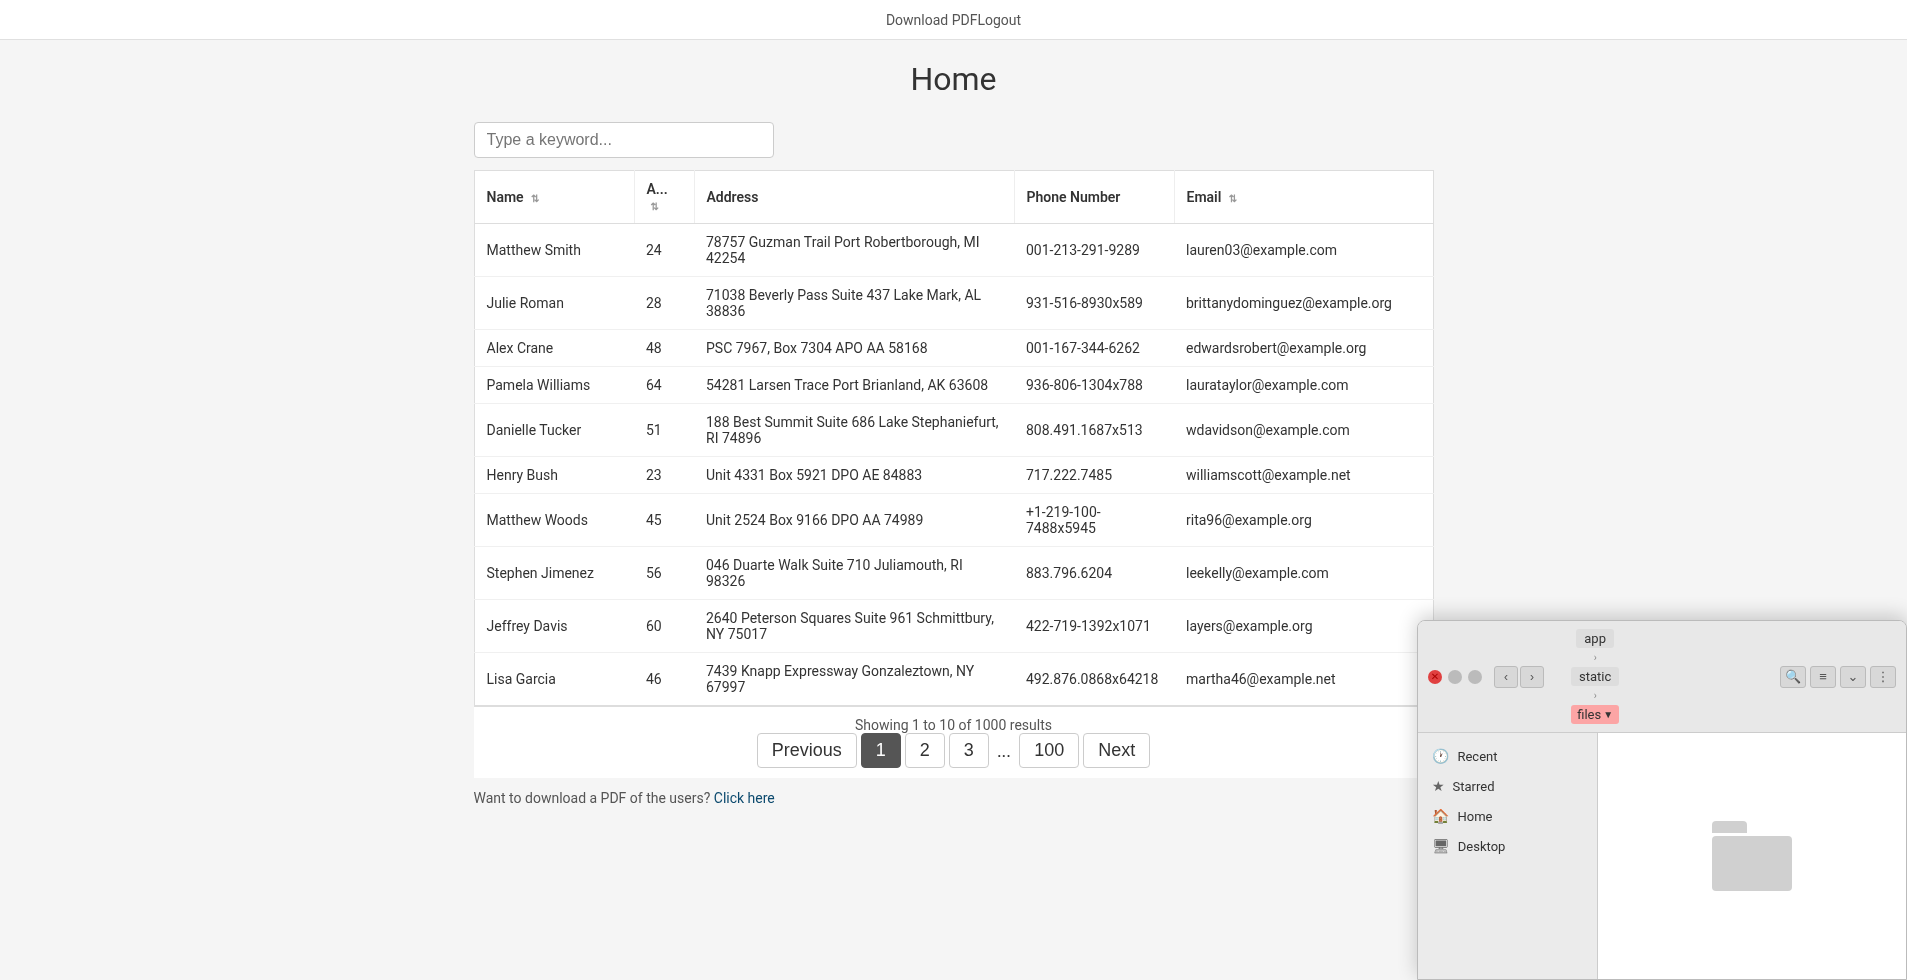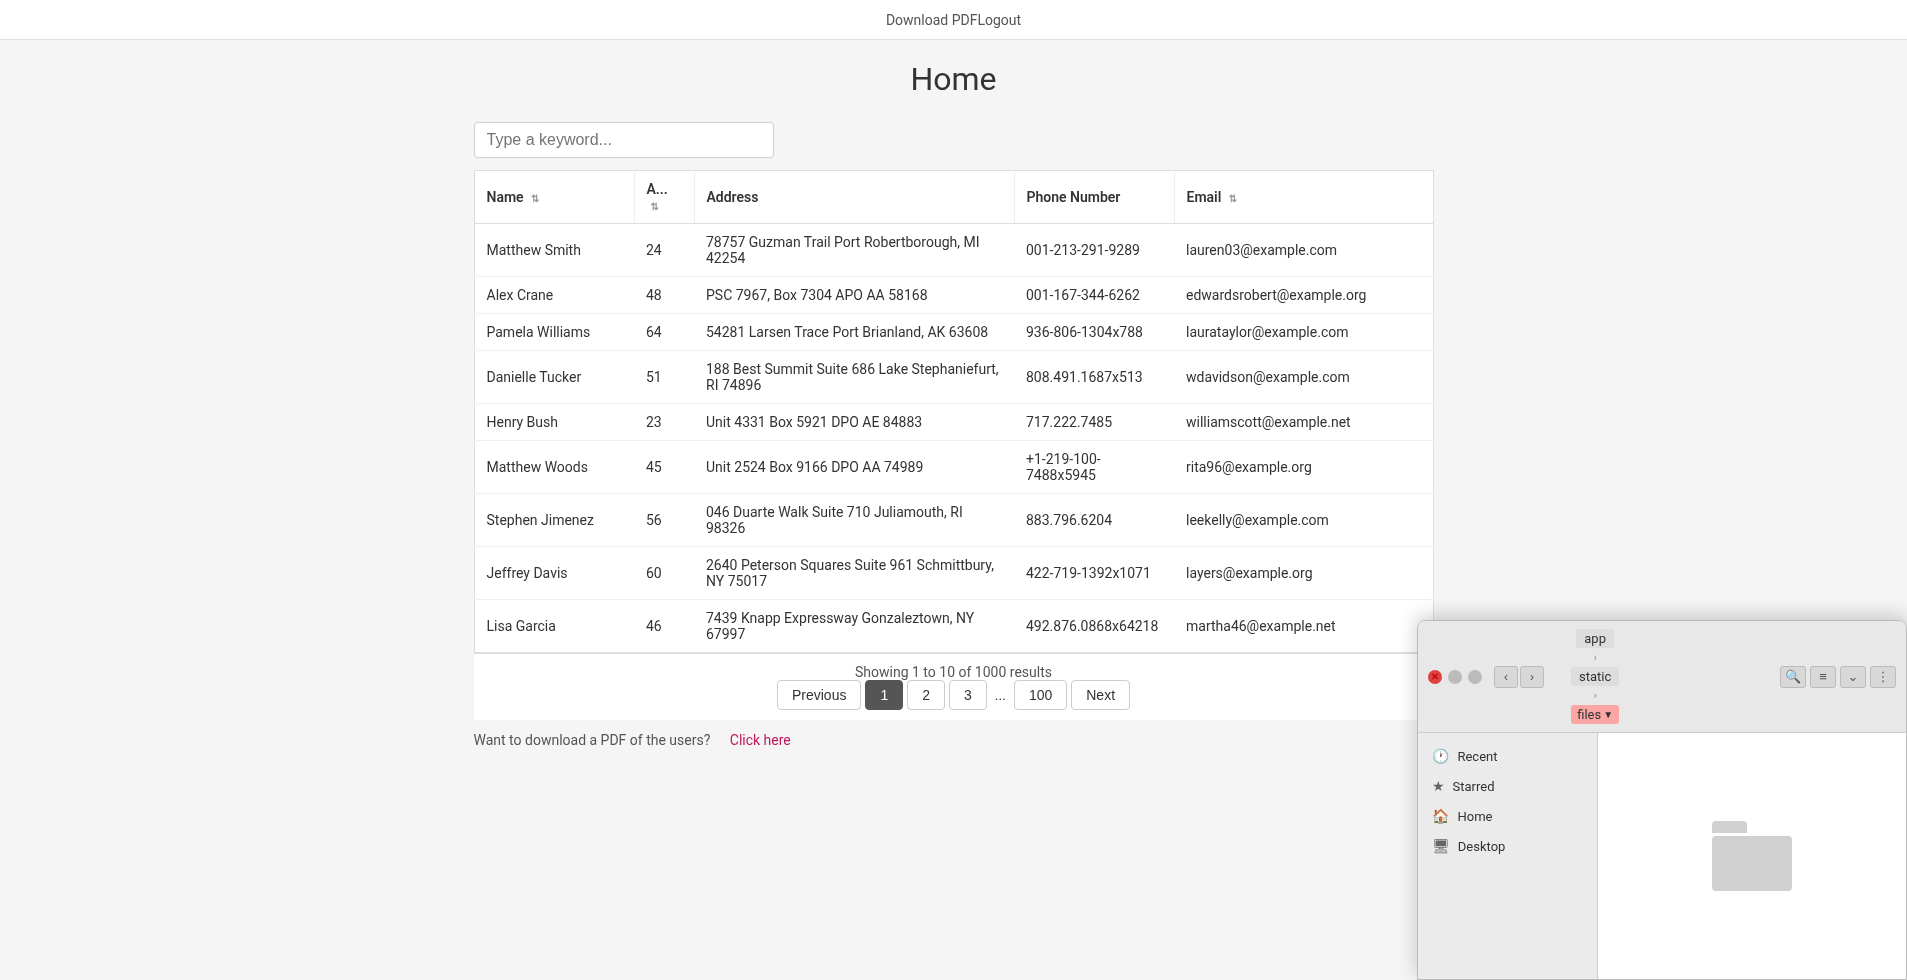--- a/index.html
+++ b/index.html
@@ -305,6 +305,13 @@
       <td>lauren03@example.com</td>
     </tr>
         <tr>
+      <td>Julie Roman</td>
+      <td>28</td>
+      <td>71038 Beverly Pass Suite 437 Lake Mark, AL 38836</td>
+      <td>931-516-8930x589</td>
+      <td>brittanydominguez@example.org</td>
+    </tr>
+        <tr>
       <td>Alex Crane</td>
       <td>48</td>
       <td>PSC 7967, Box 7304 APO AA 58168</td>

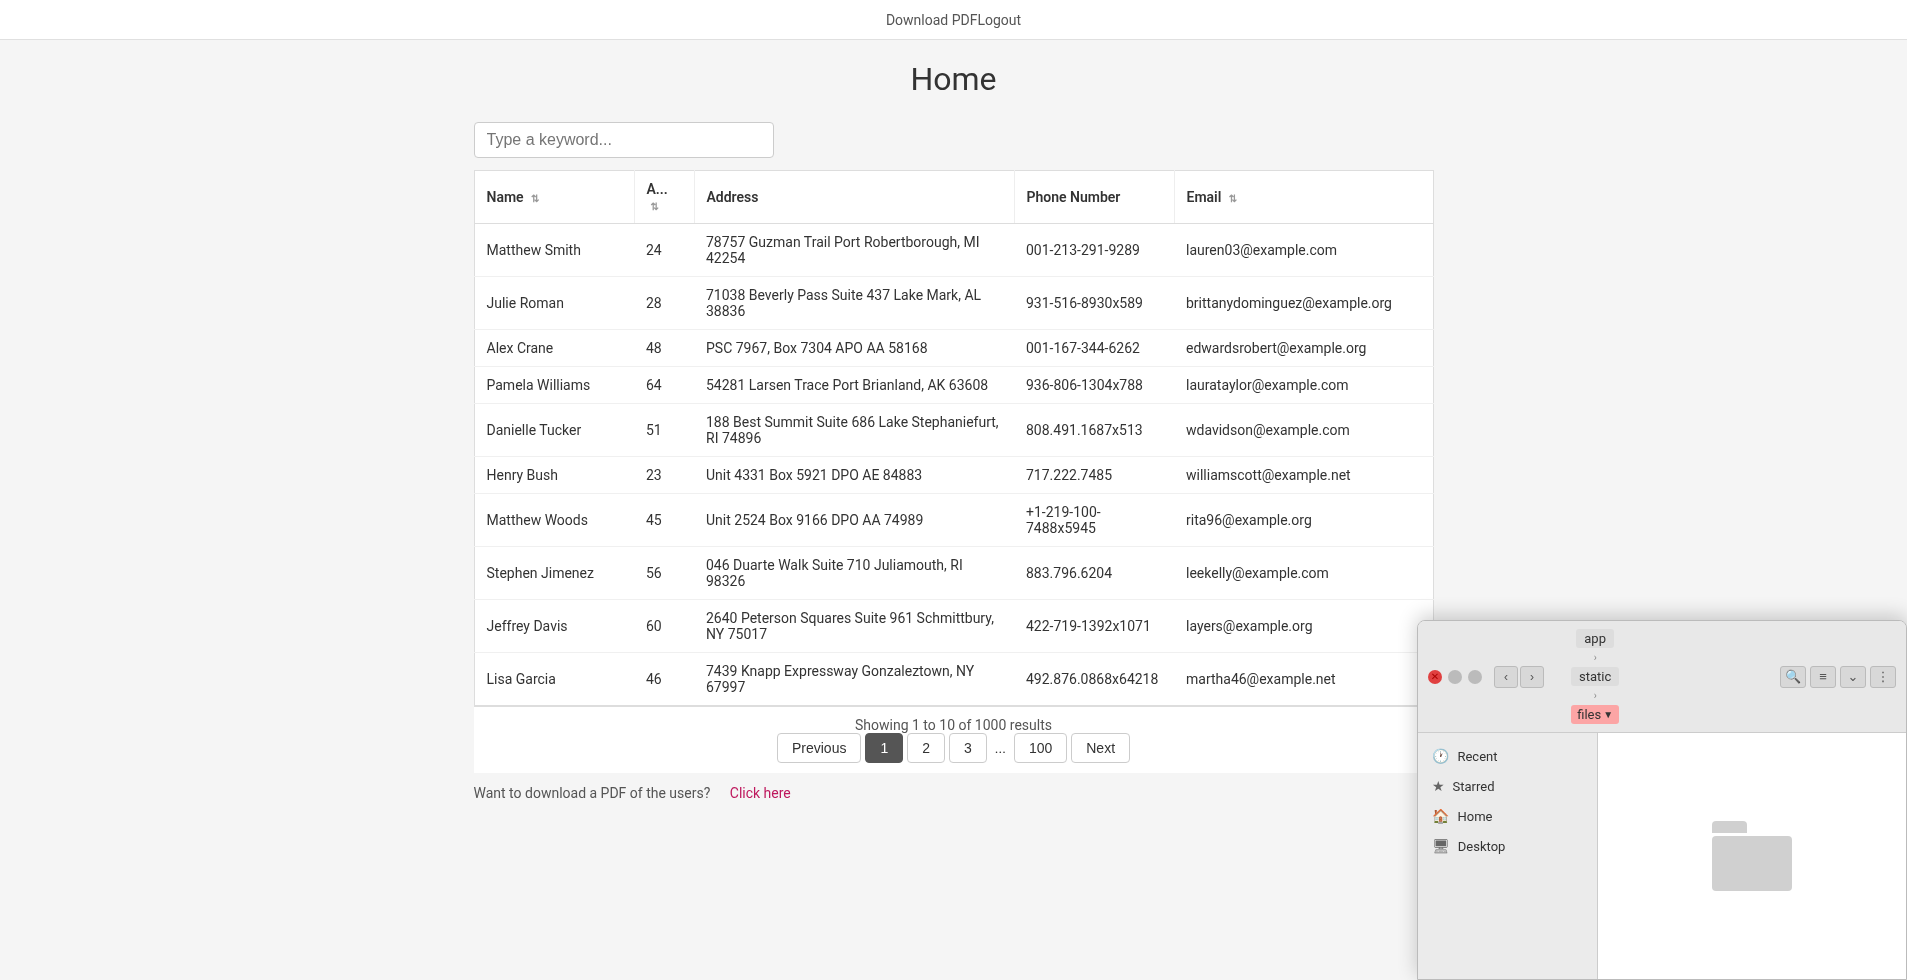--- a/index.html
+++ b/index.html
@@ -103,7 +103,7 @@
       border: 1px solid #ccc;
       background: white;
       cursor: pointer;
-      font-size: 14px;
+      font-size: 18px;
       color: #333;
       border-radius: 4px;
     }

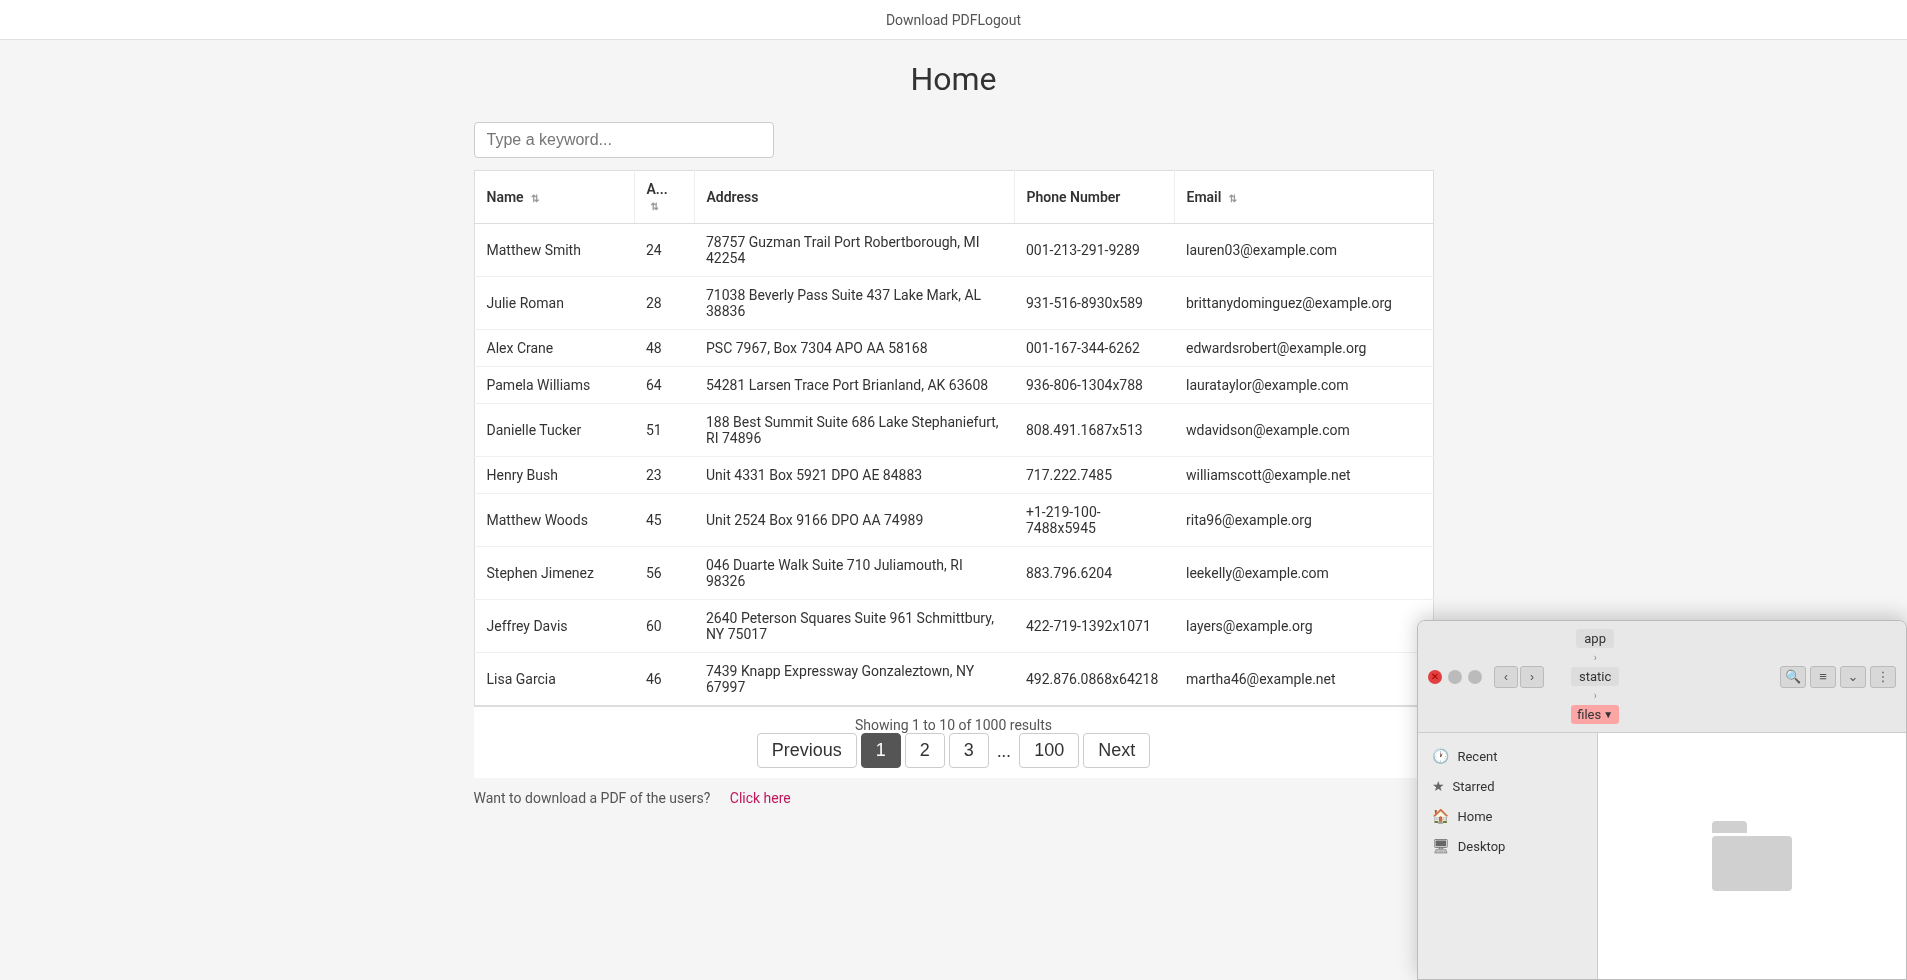--- a/index.html
+++ b/index.html
@@ -116,7 +116,7 @@
       font-size: 14px;
       color: #555;
     }
-    .download-row a { color: #be185d; text-decoration: none; margin-left: 16px; }
+    .download-row a { color: #0c4a6e; text-decoration: none; }
 
     
     .file-manager {

